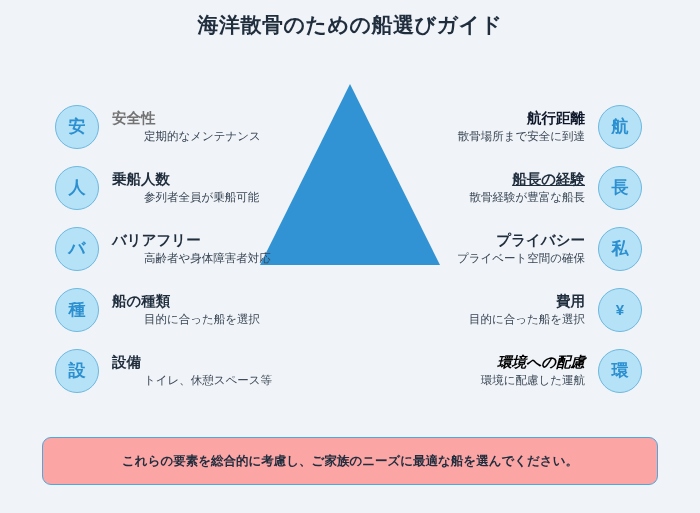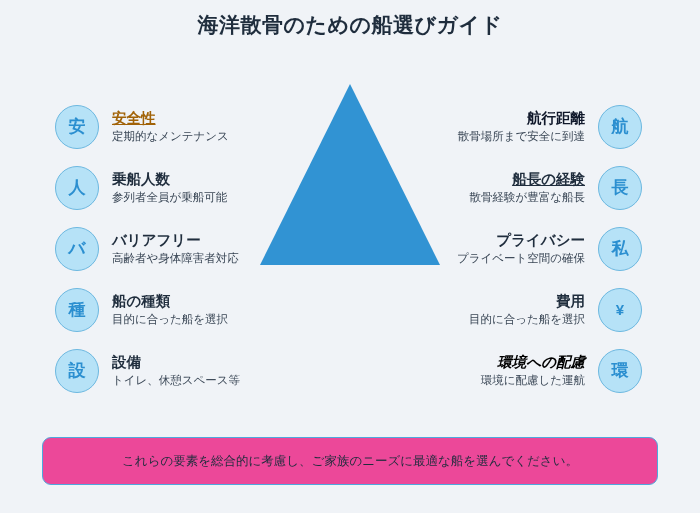--- a/index.html
+++ b/index.html
@@ -151,7 +151,7 @@
     <div class="row">
       <div class="badge" style="background: rgb(182, 226, 247); border-color: rgb(108, 184, 224); color: rgb(43, 143, 208);">安</div>
       <div class="texts">
-        <div class="label" style="color: #a16207; text-decoration: underline;">安全性</div>
+        <div class="label" style="color: #737373;">安全性</div>
         <div class="desc" style="color: rgb(58, 71, 86);">定期的なメンテナンス</div>
       </div>
     </div>

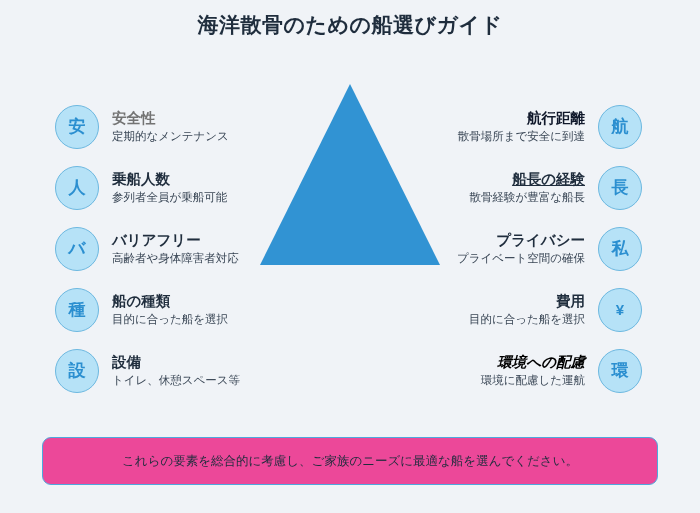--- a/index.html
+++ b/index.html
@@ -109,6 +109,7 @@
     color: #3a4756;
     line-height: 17px;
     white-space: nowrap;
+    margin-left: 32px;
   }
 
   

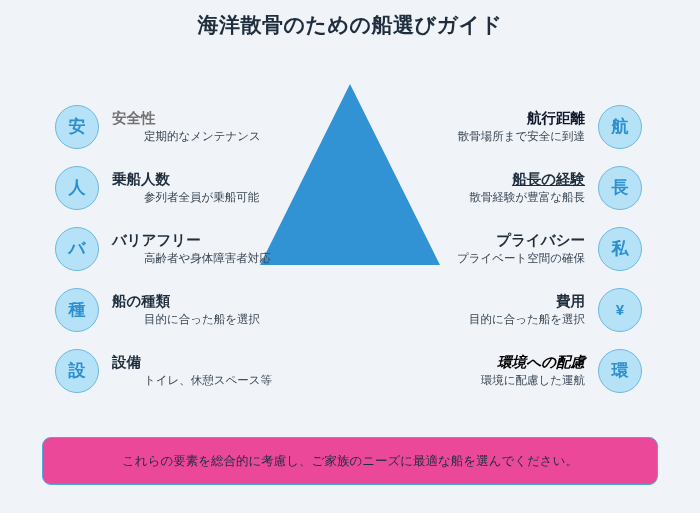--- a/index.html
+++ b/index.html
@@ -235,7 +235,7 @@
 
   </div>
 
-  <div class="footer" style="background: #ec4899; border-color: rgb(78, 168, 221);">
+  <div class="footer" style="background: #fca5a5; border-color: rgb(78, 168, 221); font-weight: bold;">
     <div class="footer-text">これらの要素を総合的に考慮し、ご家族のニーズに最適な船を選んでください。</div>
   </div>
 

